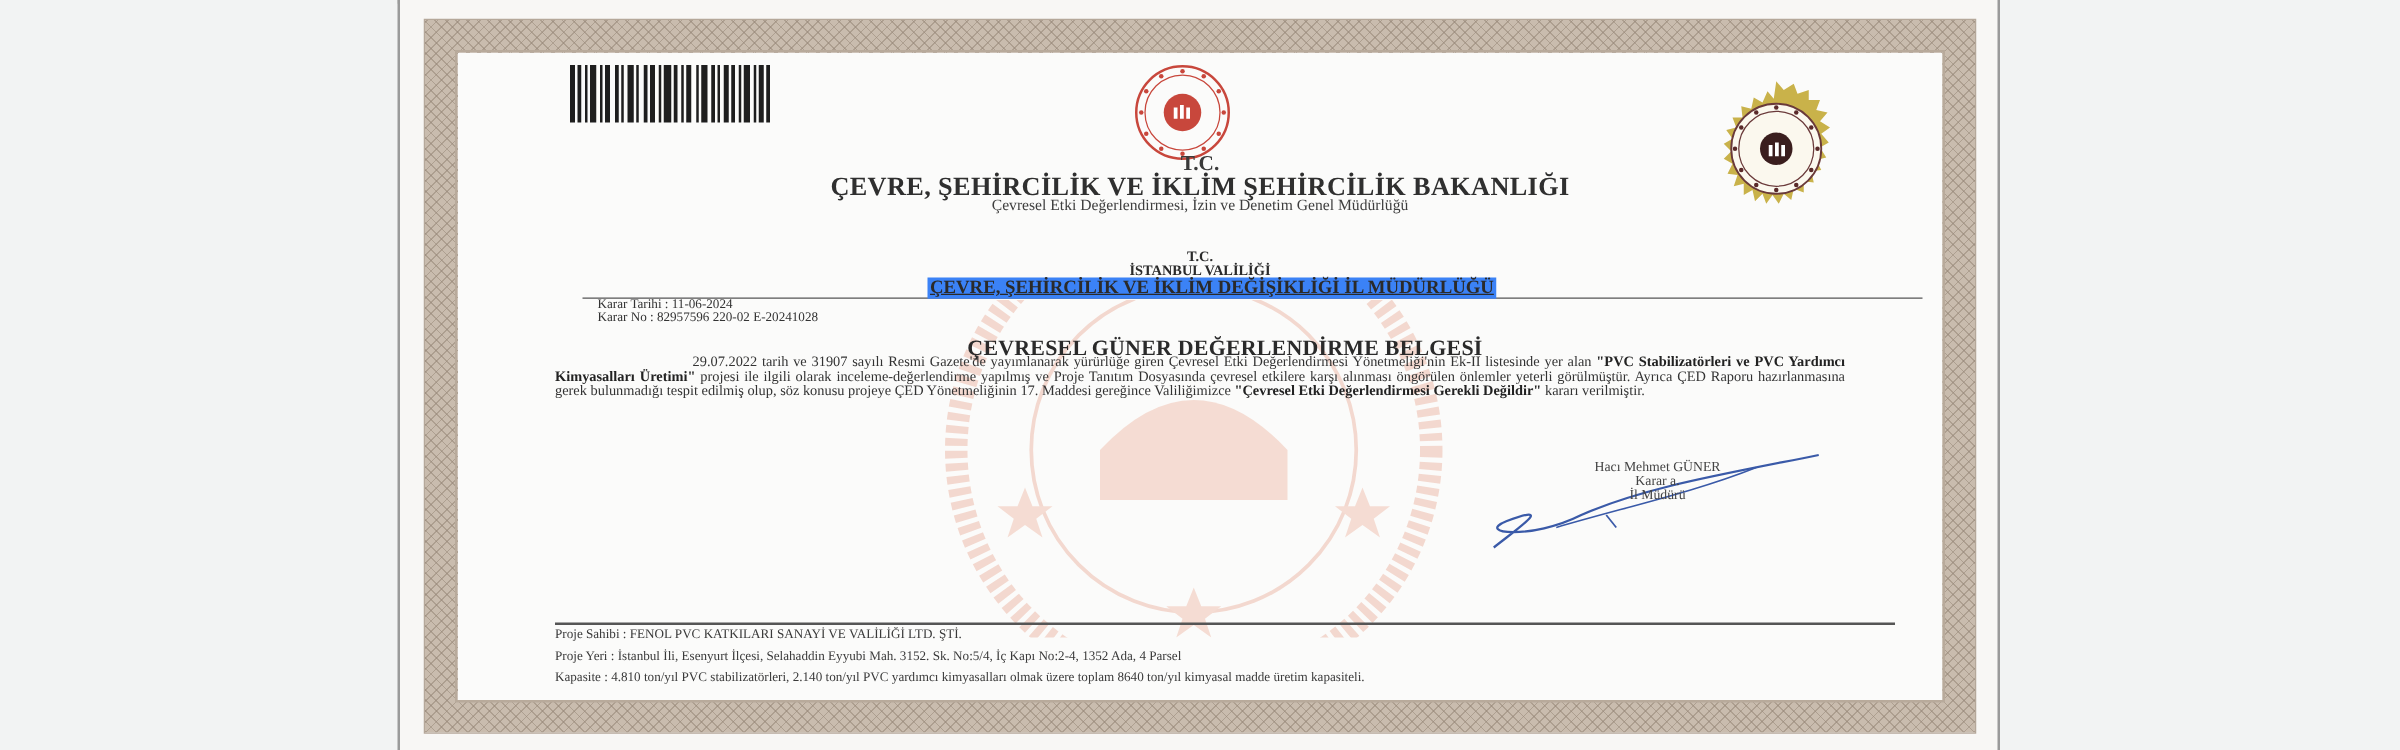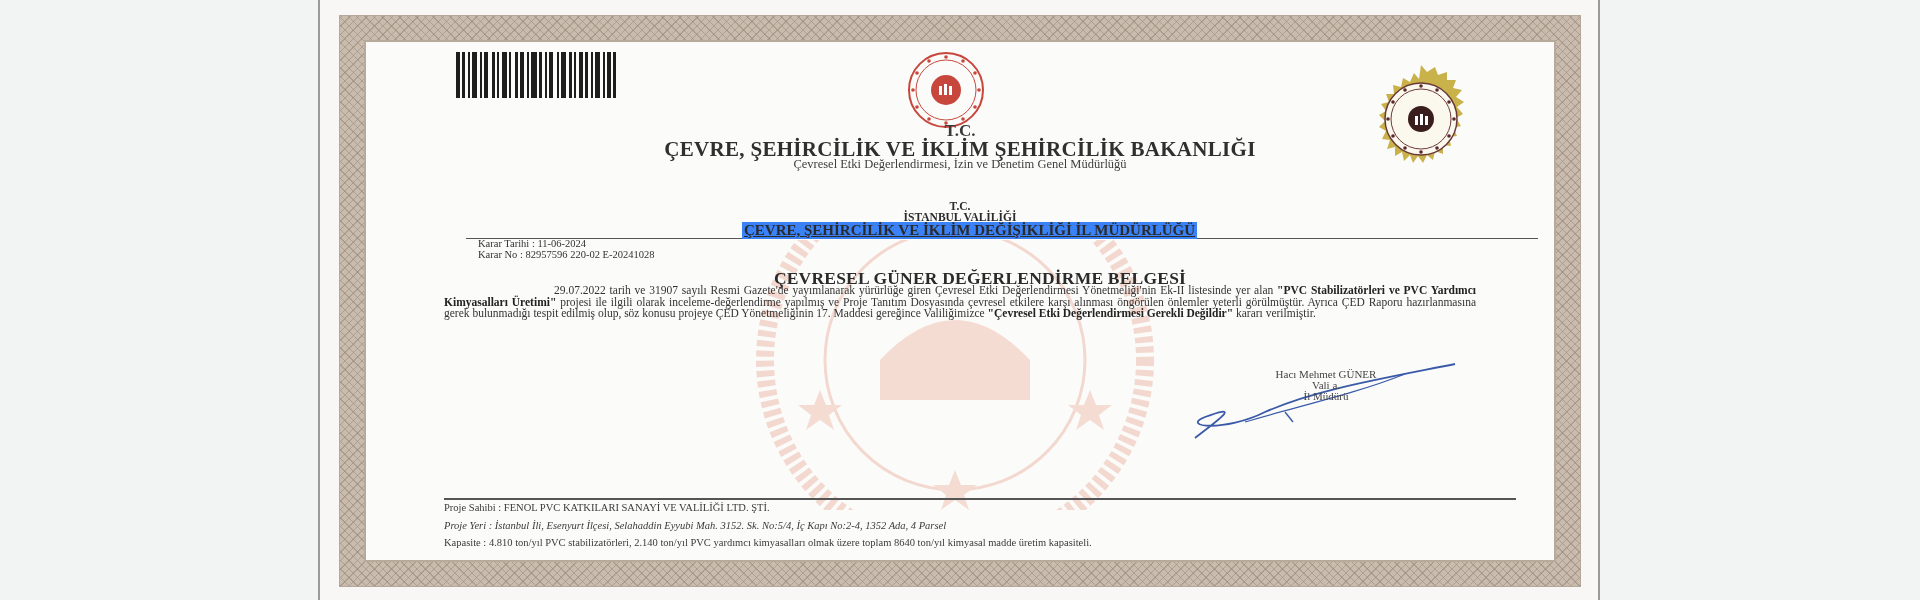--- a/index.html
+++ b/index.html
@@ -206,7 +206,7 @@
 </svg>
 <div class="signer">
   <div>Hacı Mehmet GÜNER</div>
-  <div>Vali a.</div>
+  <div>Karar a.</div>
   <div>İl Müdürü</div>
 </div>
 

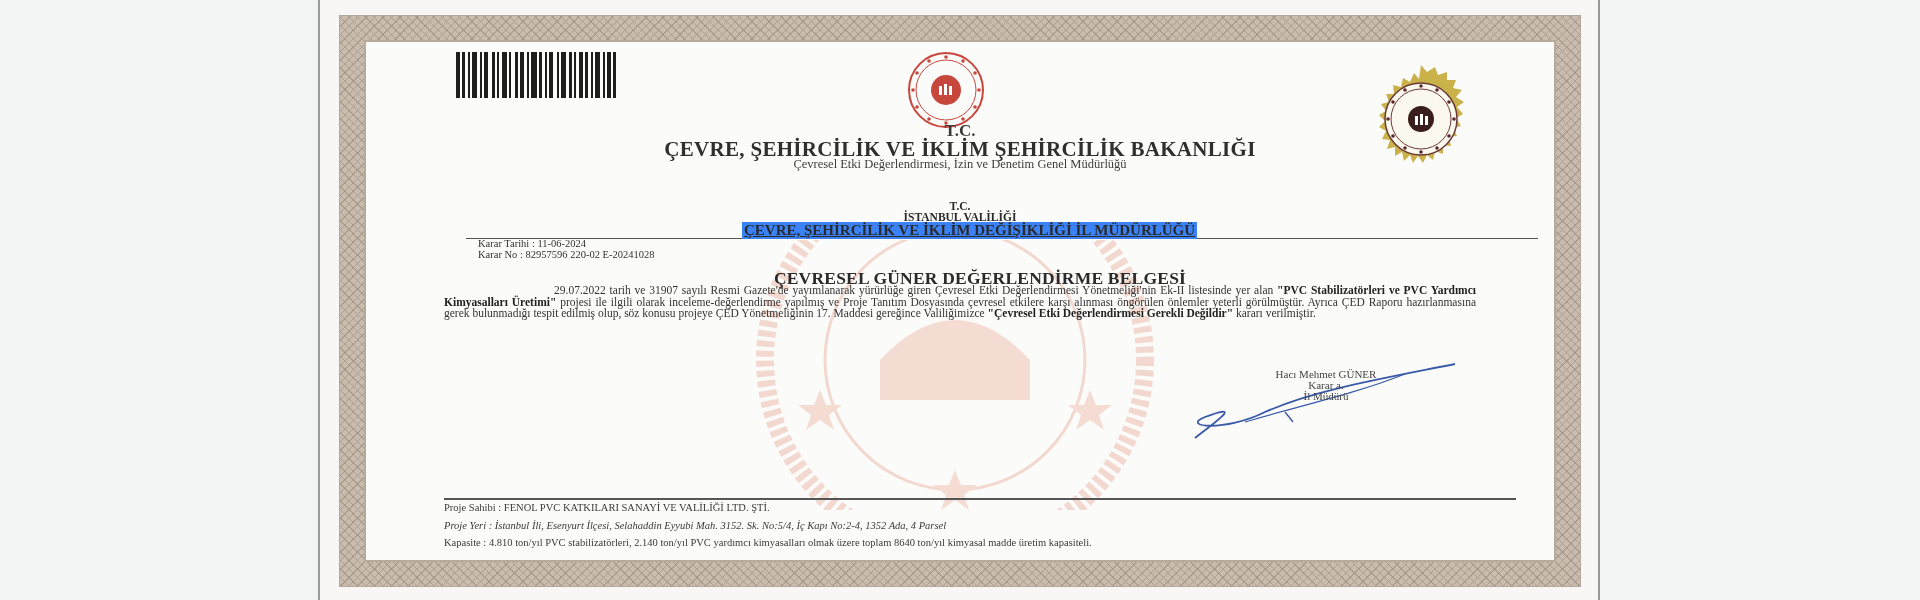--- a/index.html
+++ b/index.html
@@ -52,7 +52,7 @@
   .signature { position:absolute; left:1185px; top:362px; width:275px; height:78px; }
   .rule-bottom { position:absolute; left:444px; top:498px; width:1072px; height:0; border-top:2px solid #555; }
   .foot { position:absolute; left:444px; font-size:10.5px; color:#3a3a3a; }
-  .f1 { top:502px; } .f2 { top:520px;font-style:italic; } .f3 { top:537px; }
+  .f1 { top:502px; } .f2 { top:520px; } .f3 { top:537px; }
 </style>
 </head>
 <body>

